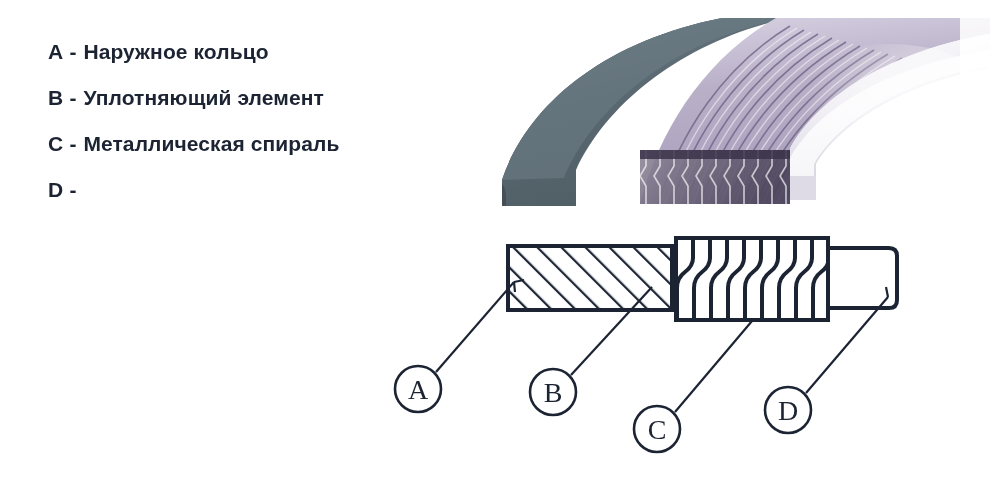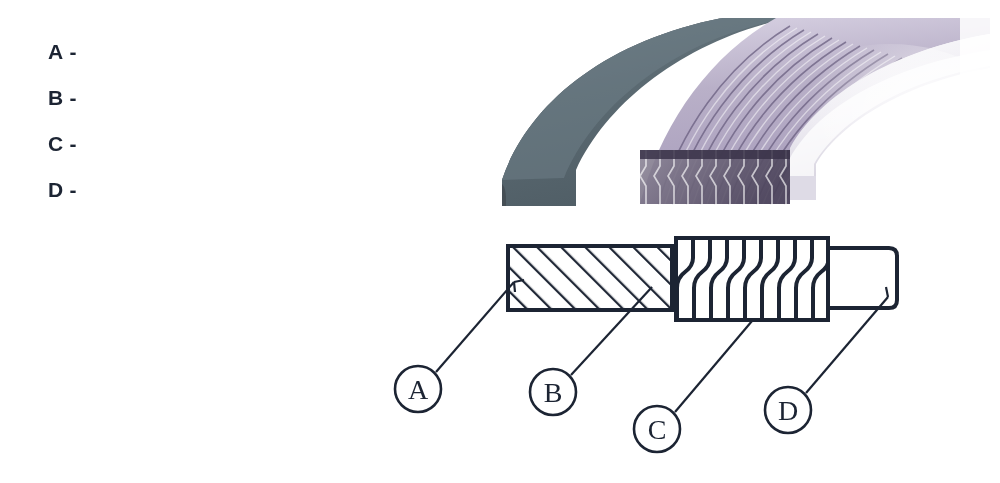--- a/index.html
+++ b/index.html
@@ -76,6 +76,7 @@
     <div class="legend-row">
       <span class="legend-key">A</span>
       <span class="legend-dash">-</span>
+      <span class="legend-label">Наружное кольцо</span>
     </div>
     <div class="legend-row">
       <span class="legend-key">B</span>

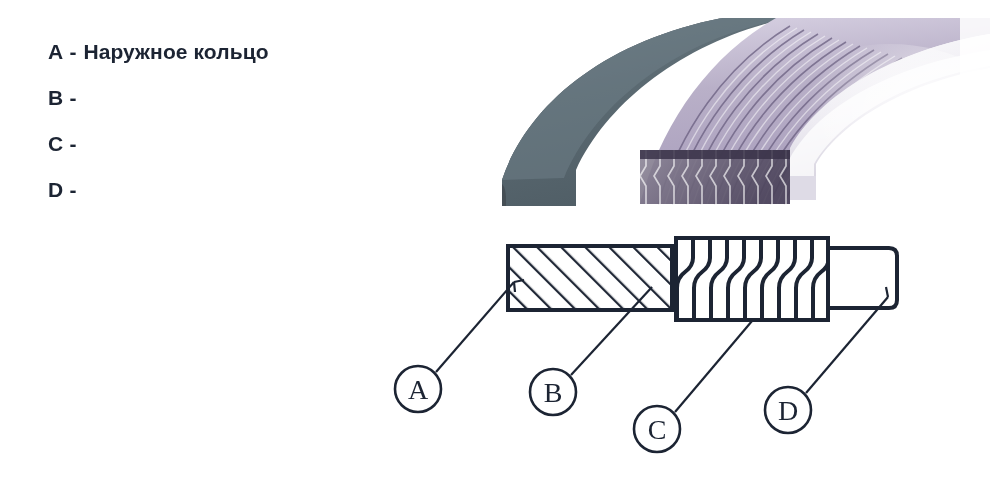--- a/index.html
+++ b/index.html
@@ -81,6 +81,7 @@
     <div class="legend-row">
       <span class="legend-key">B</span>
       <span class="legend-dash">-</span>
+      <span class="legend-label">Уплотняющий элемент</span>
     </div>
     <div class="legend-row">
       <span class="legend-key">C</span>

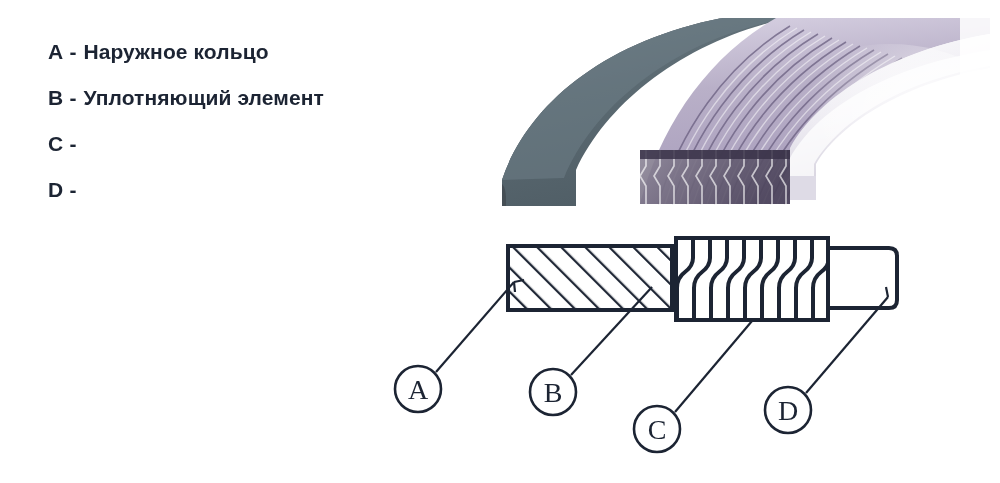--- a/index.html
+++ b/index.html
@@ -86,6 +86,7 @@
     <div class="legend-row">
       <span class="legend-key">C</span>
       <span class="legend-dash">-</span>
+      <span class="legend-label">Металлическая спираль</span>
     </div>
     <div class="legend-row">
       <span class="legend-key">D</span>

